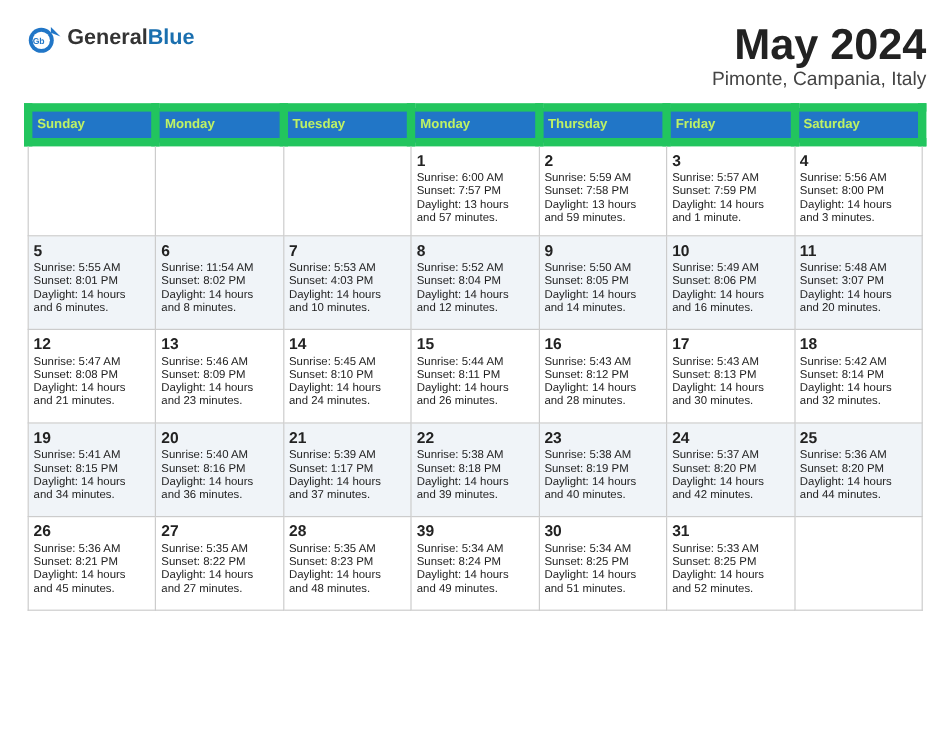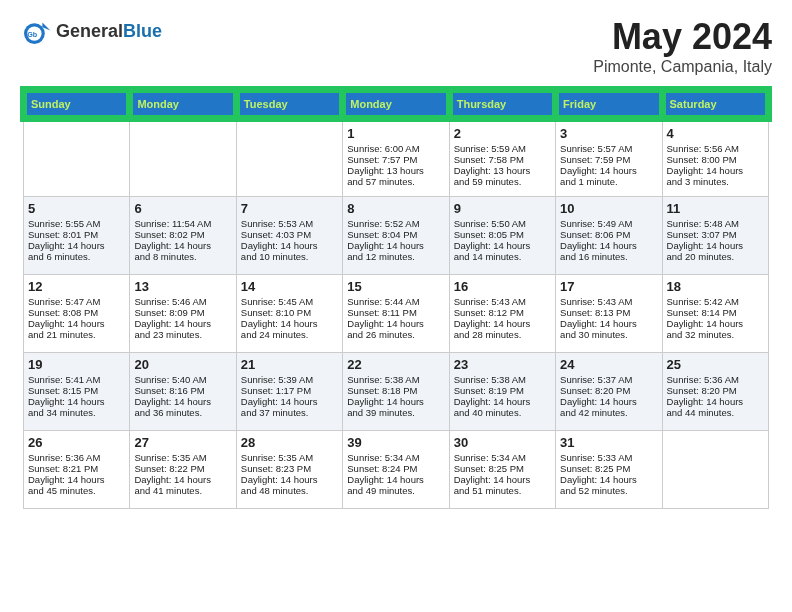--- a/index.html
+++ b/index.html
@@ -319,7 +319,7 @@
             <div>Sunrise: 5:35 AM</div>
             <div>Sunset: 8:22 PM</div>
             <div>Daylight: 14 hours</div>
-            <div>and 41 minutes.</div>
+            <div>and 27 minutes.</div>
           </td>
           <td>
             <span class="day-num">28</span>

